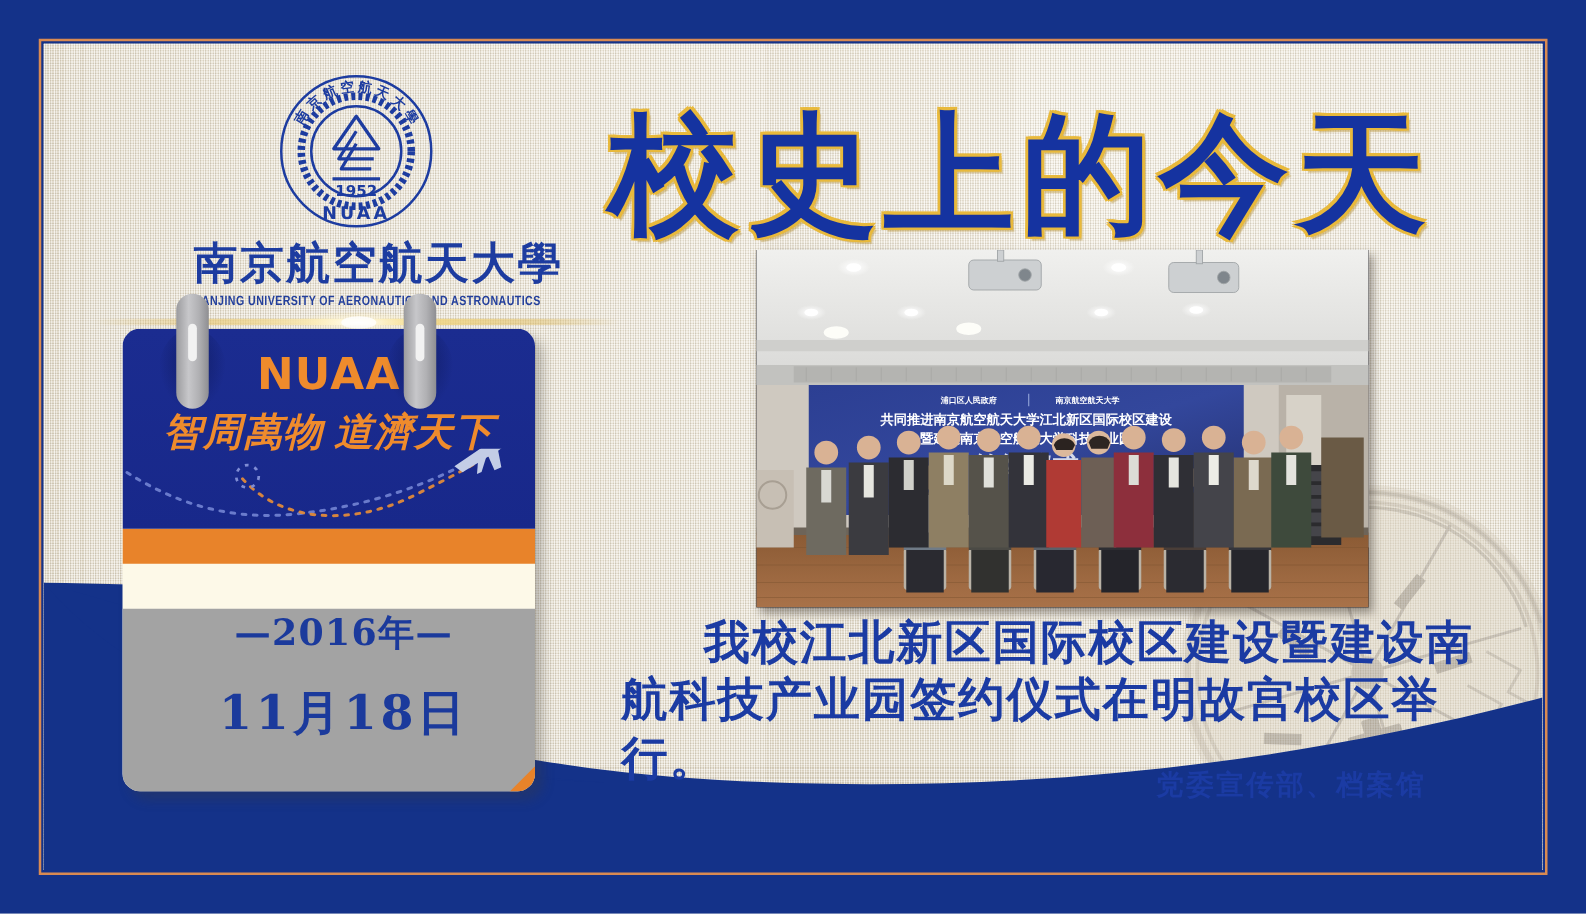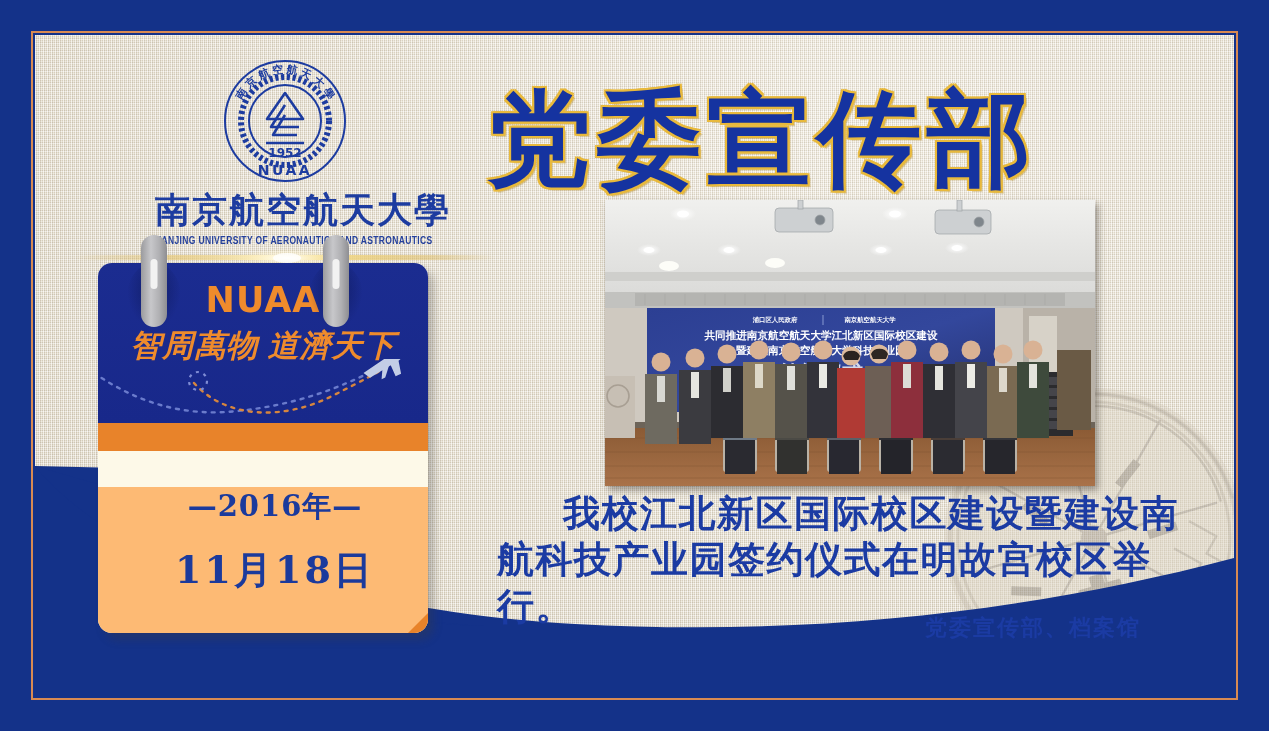--- a/index.html
+++ b/index.html
@@ -349,7 +349,7 @@
       <div id="logo-en">NANJING UNIVERSITY OF AERONAUTICS AND ASTRONAUTICS</div>
     </div>
 
-    <div id="title">党委宣传部</div>
+    <div id="title">校史上的今天</div>
 
     <div id="calendar">
       <div class="clip-shadow" id="clip-shadow-left"></div>

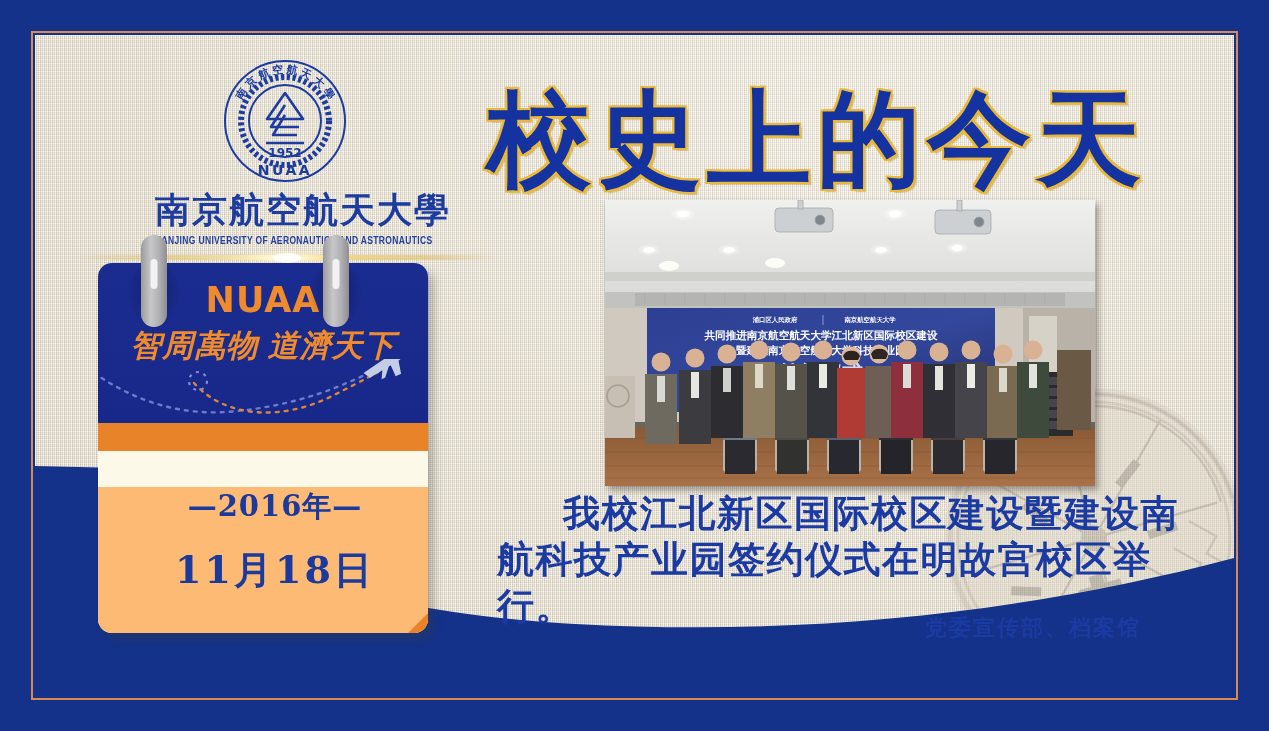--- a/index.html
+++ b/index.html
@@ -157,7 +157,7 @@
   #card-motto {
     position: absolute; left: 0; right: 0; top: 62px;
     text-align: center;
-    font-family: Liberation Sans, sans-serif;
+    font-family: Liberation Serif, serif;
     font-weight: bold;
     font-style: italic;
     font-size: 31px;

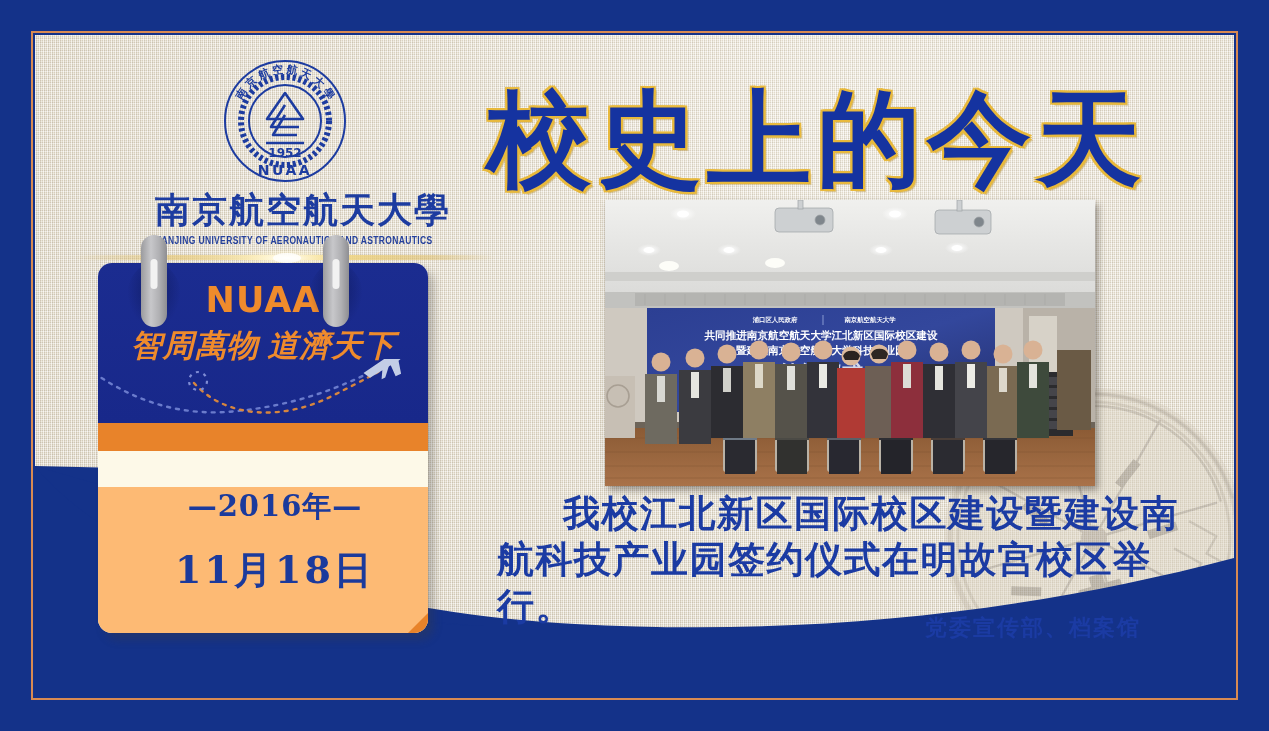--- a/index.html
+++ b/index.html
@@ -169,7 +169,7 @@
 
   #card-band { height: 28px; background: #e8832a; }
 
-  #card-body { position: relative; height: 182px; background: #fdba74; padding-left: 24px; }
+  #card-body { position: relative; height: 182px; background: #a3a3a3; padding-left: 24px; }
   #card-year {
     margin-top: 36px;
     text-align: center;

